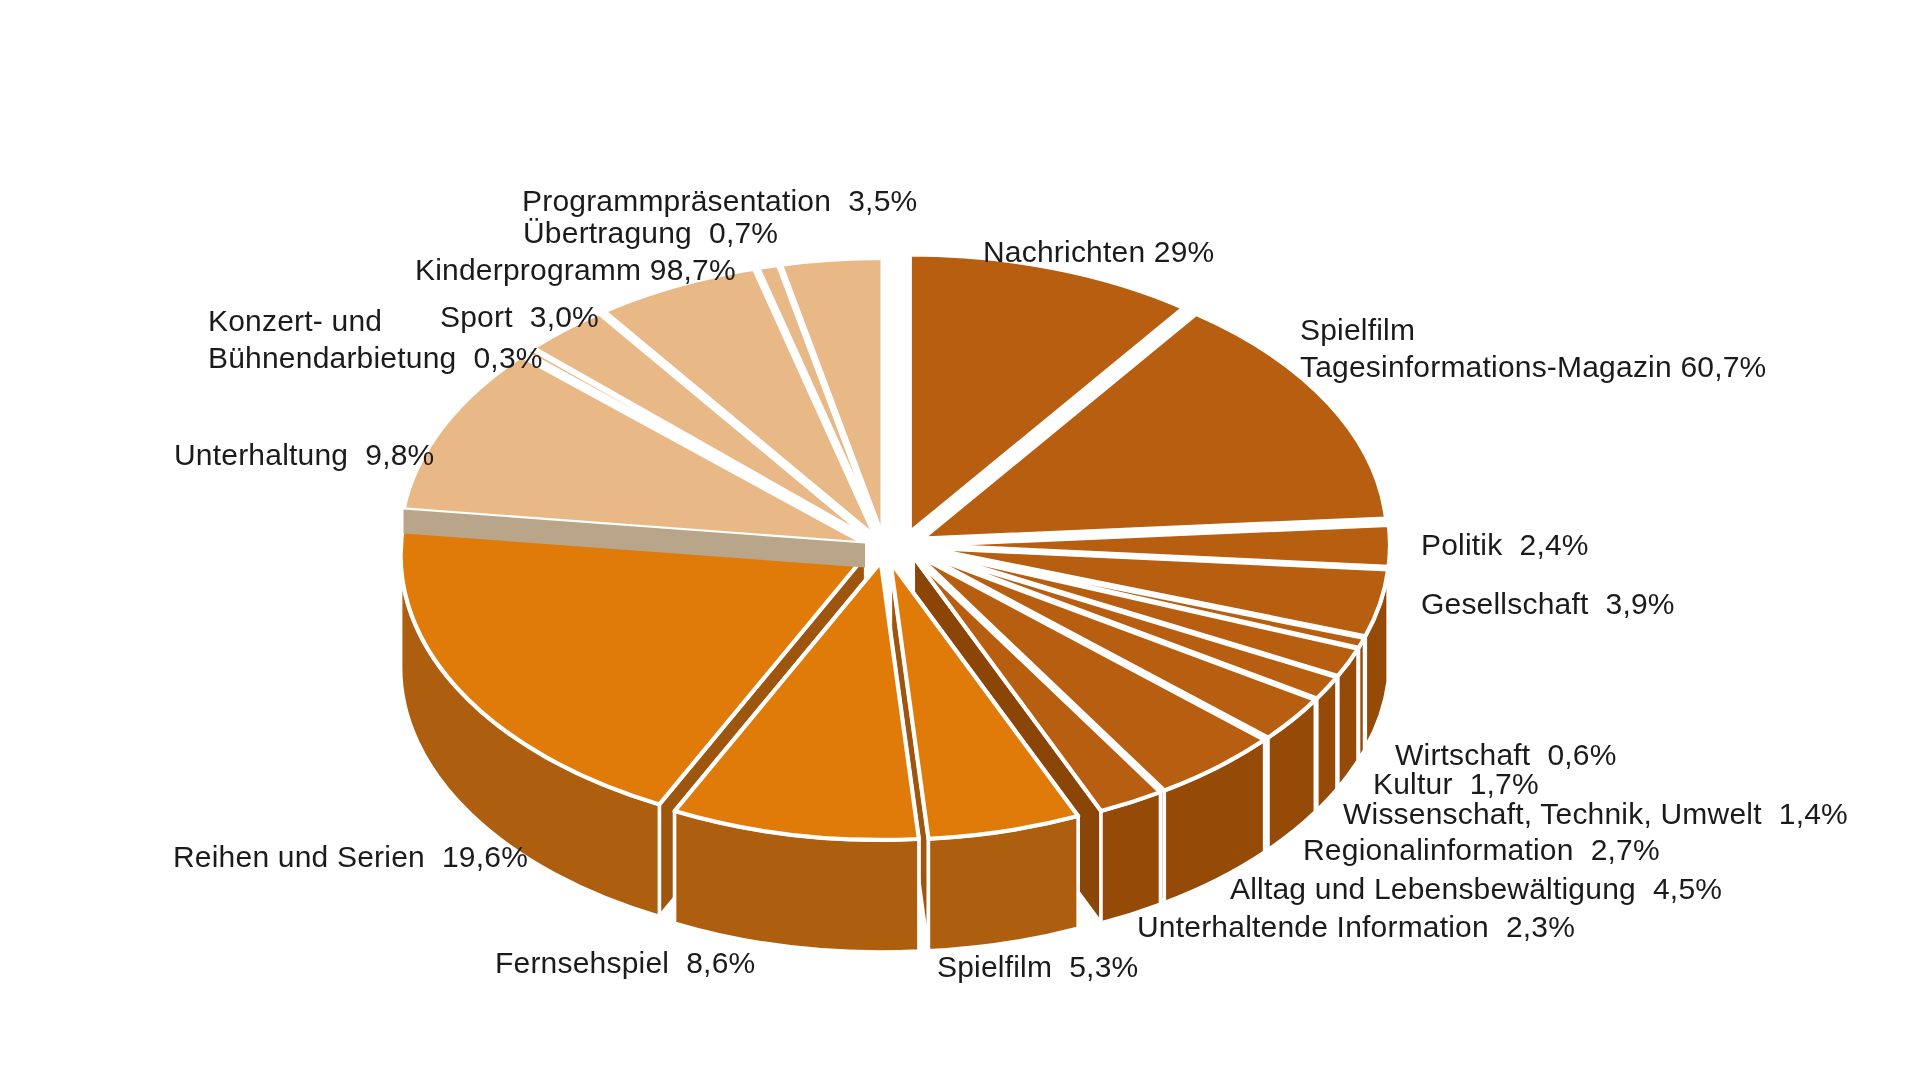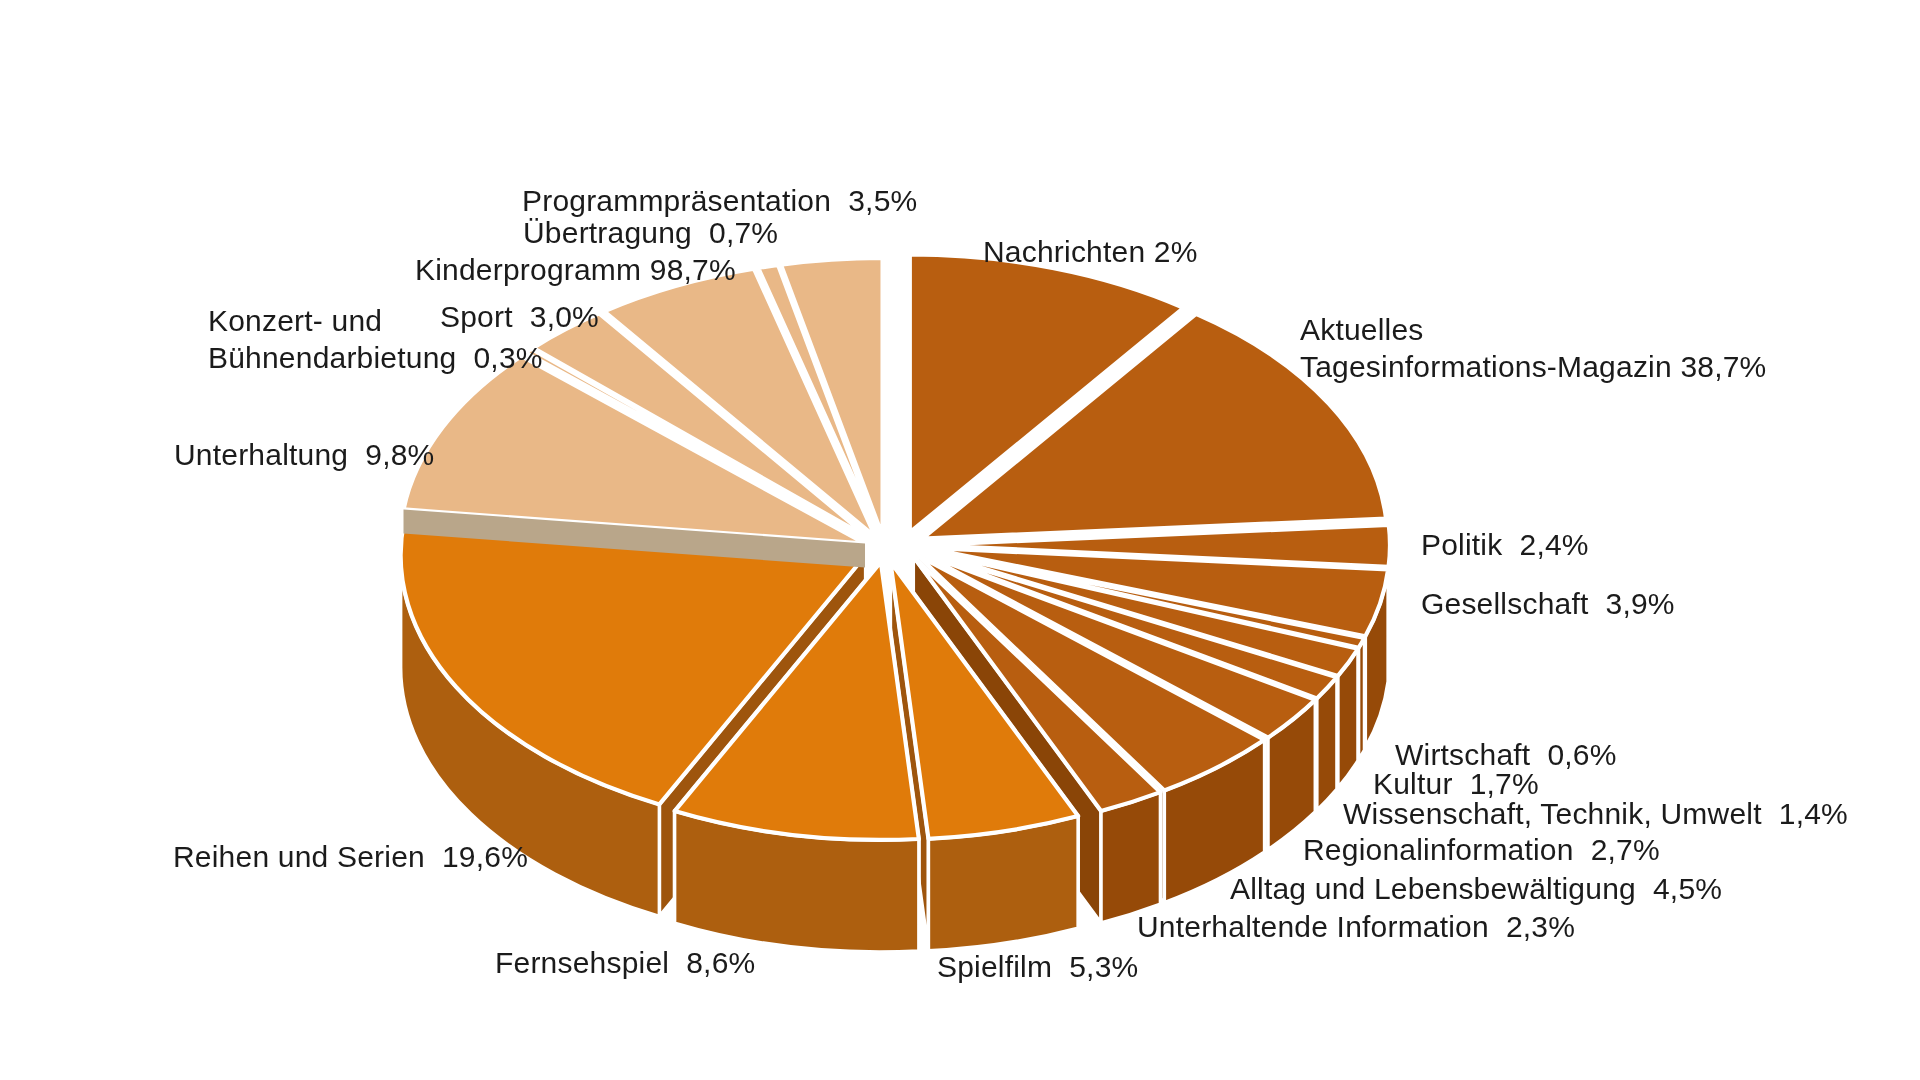--- a/index.html
+++ b/index.html
@@ -87,7 +87,7 @@
       <div class="slice-label" style="left: 1421px; top: 484px;">Politik&nbsp; 2,4%</div>
       <div class="slice-label" style="left: 1300px; top: 269px;">Aktuelles</div>
       <div class="slice-label" style="left: 1300px; top: 306px;">Tagesinformations-Magazin 38,7%</div>
-      <div class="slice-label" style="left: 983px; top: 191px;">Nachrichten 2%</div>
+      <div class="slice-label" style="left: 983px; top: 191px;">Nachrichten 29%</div>
     </div>
 </div>
 

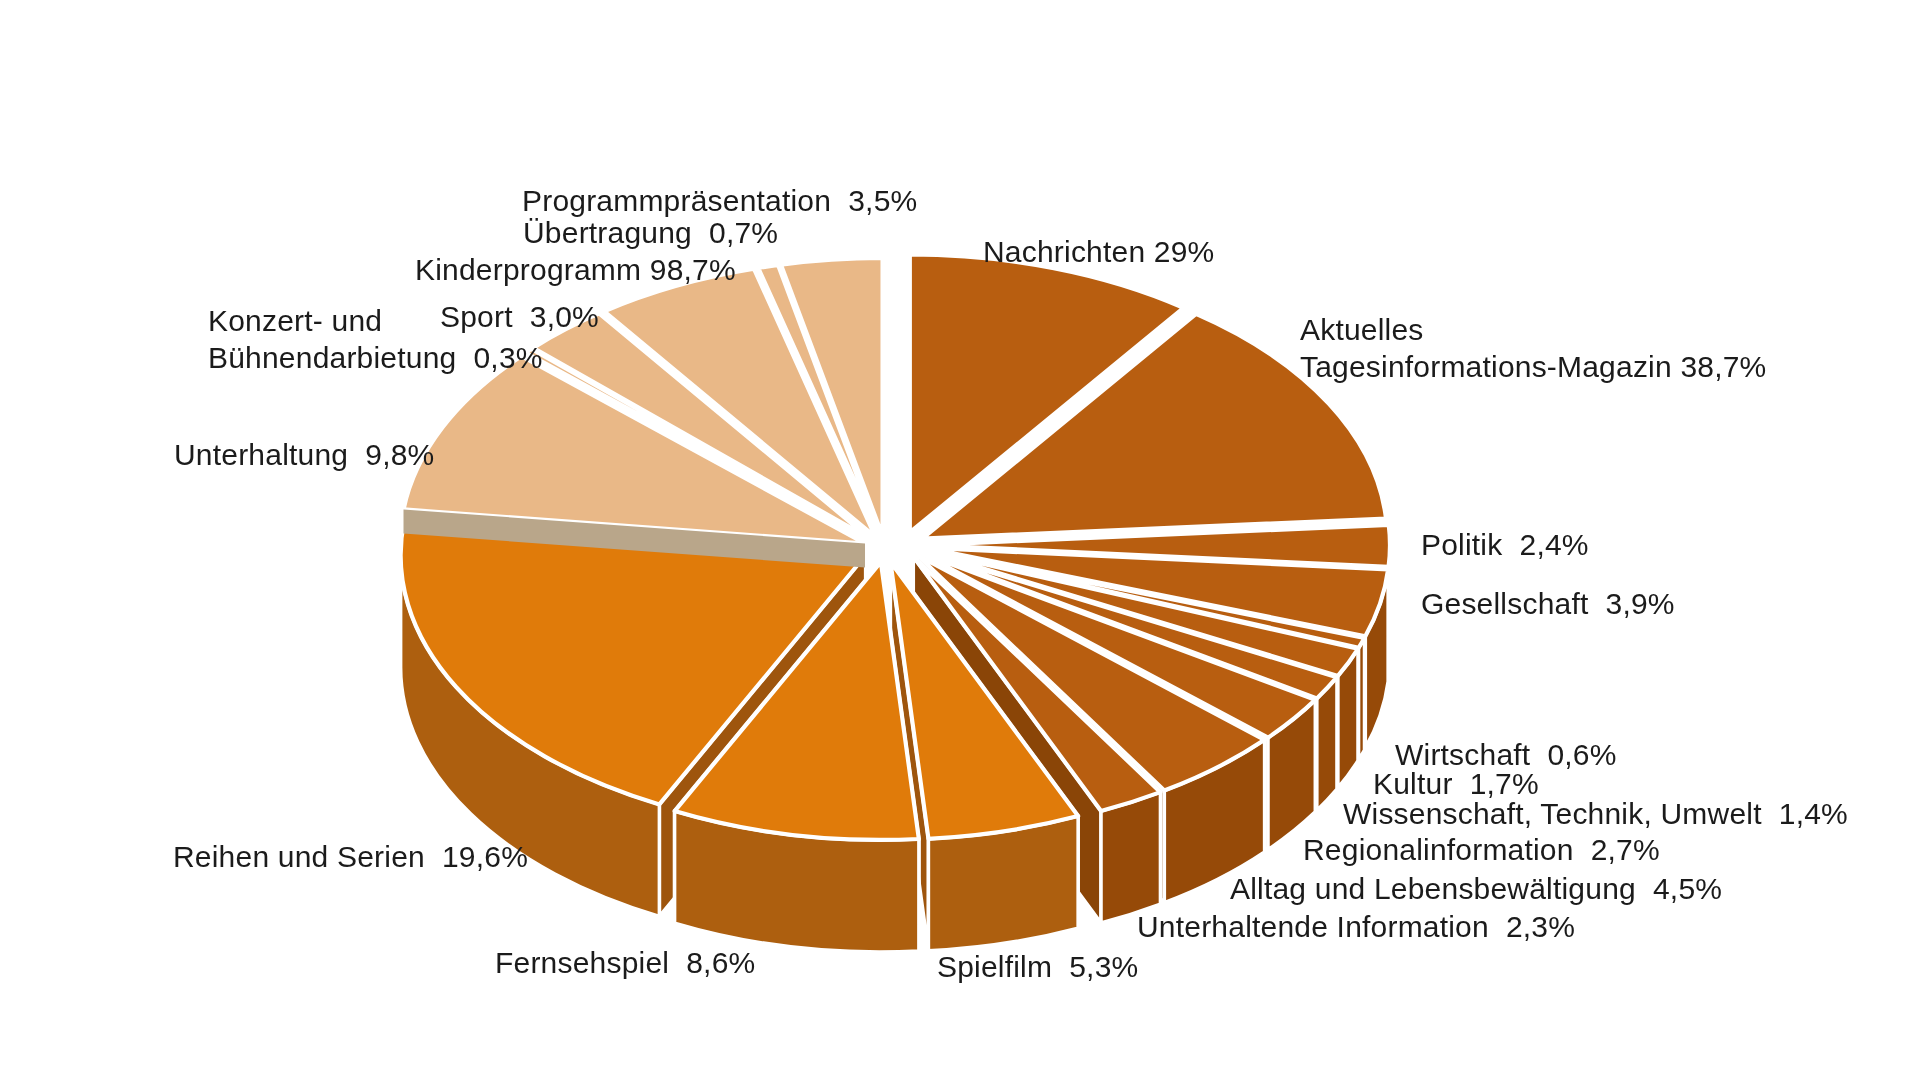--- a/index.html
+++ b/index.html
@@ -85,7 +85,7 @@
       <div class="slice-label" style="left: 1395px; top: 694px;">Wirtschaft&nbsp; 0,6%</div>
       <div class="slice-label" style="left: 1421px; top: 543px;">Gesellschaft&nbsp; 3,9%</div>
       <div class="slice-label" style="left: 1421px; top: 484px;">Politik&nbsp; 2,4%</div>
-      <div class="slice-label" style="left: 1300px; top: 269px;">Aktuelles</div>
+      <div class="slice-label" style="left: 1300px; top: 269px;">Spielfilm</div>
       <div class="slice-label" style="left: 1300px; top: 306px;">Tagesinformations-Magazin 38,7%</div>
       <div class="slice-label" style="left: 983px; top: 191px;">Nachrichten 29%</div>
     </div>

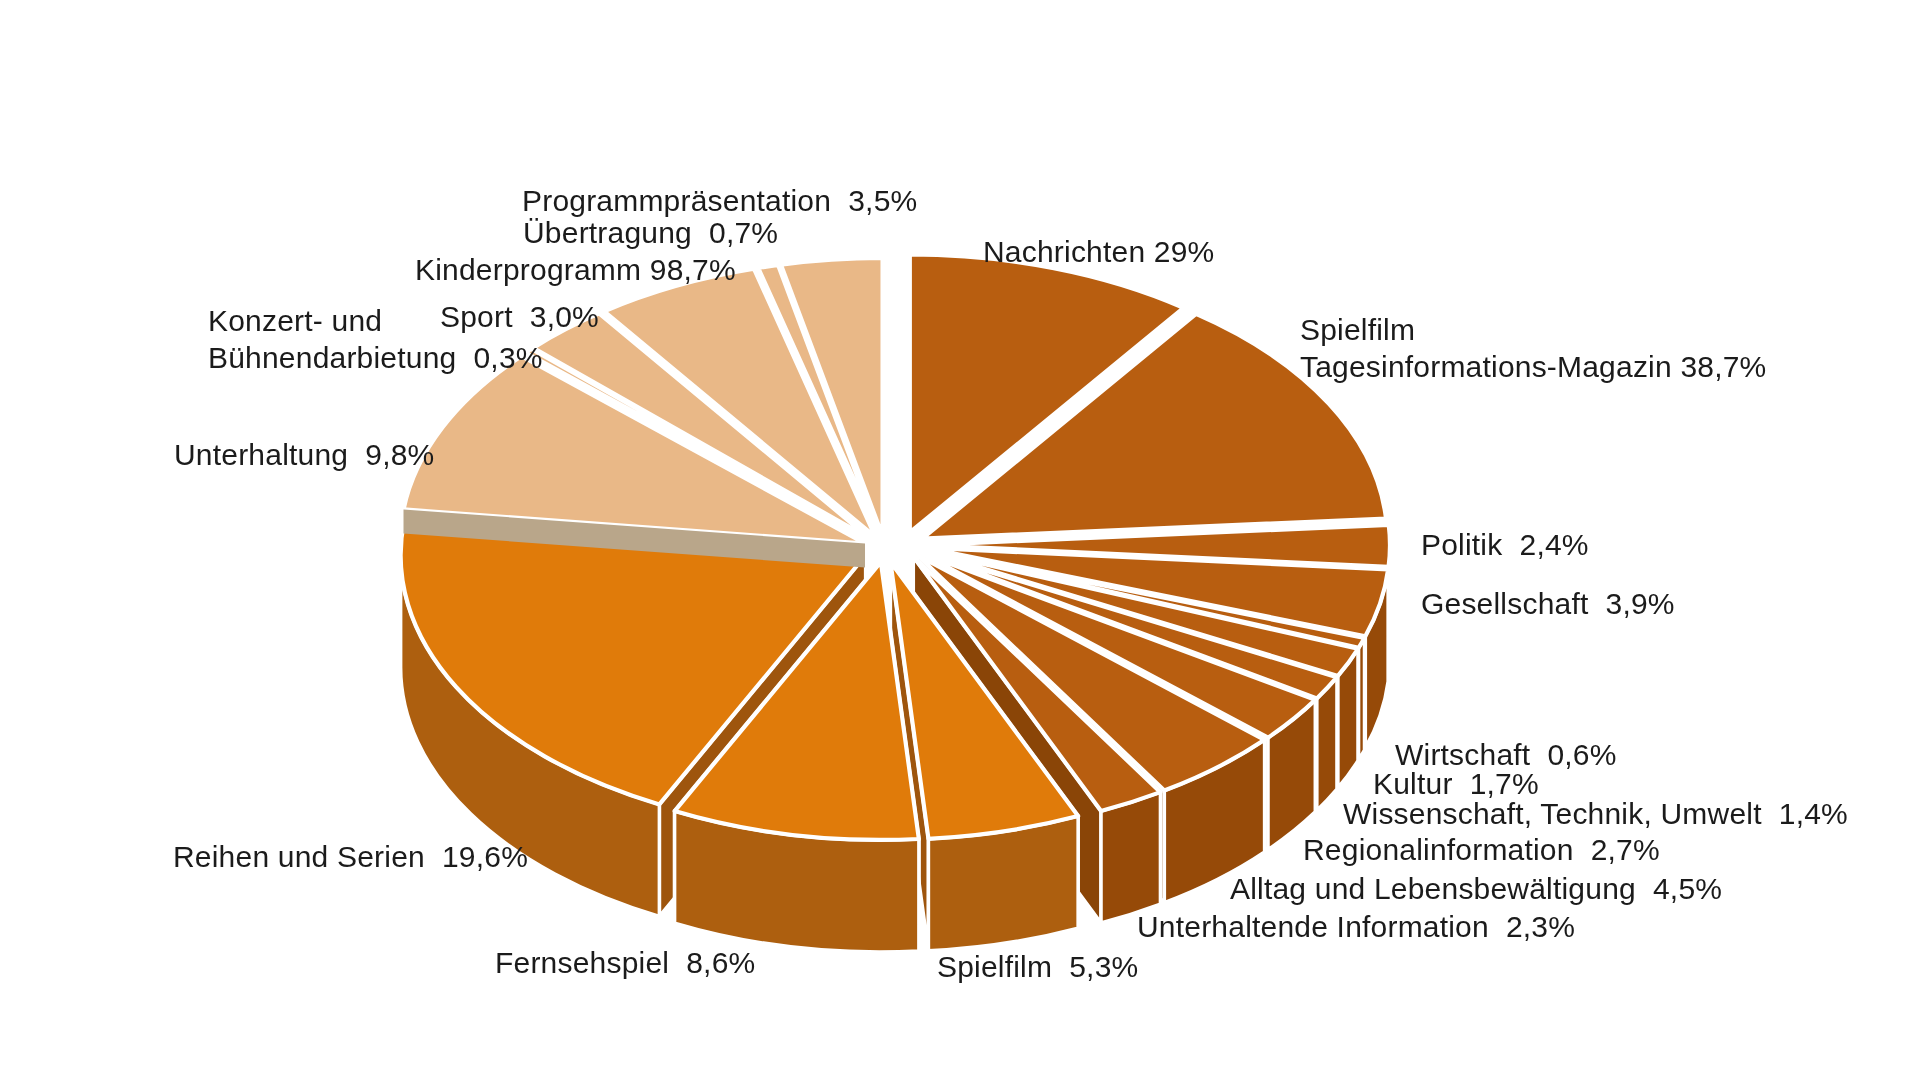--- a/index.html
+++ b/index.html
@@ -86,7 +86,7 @@
       <div class="slice-label" style="left: 1421px; top: 543px;">Gesellschaft&nbsp; 3,9%</div>
       <div class="slice-label" style="left: 1421px; top: 484px;">Politik&nbsp; 2,4%</div>
       <div class="slice-label" style="left: 1300px; top: 269px;">Spielfilm</div>
-      <div class="slice-label" style="left: 1300px; top: 306px;">Tagesinformations-Magazin 38,7%</div>
+      <div class="slice-label" style="left: 1300px; top: 306px;">Tagesinformations-Magazin 60,7%</div>
       <div class="slice-label" style="left: 983px; top: 191px;">Nachrichten 29%</div>
     </div>
 </div>

